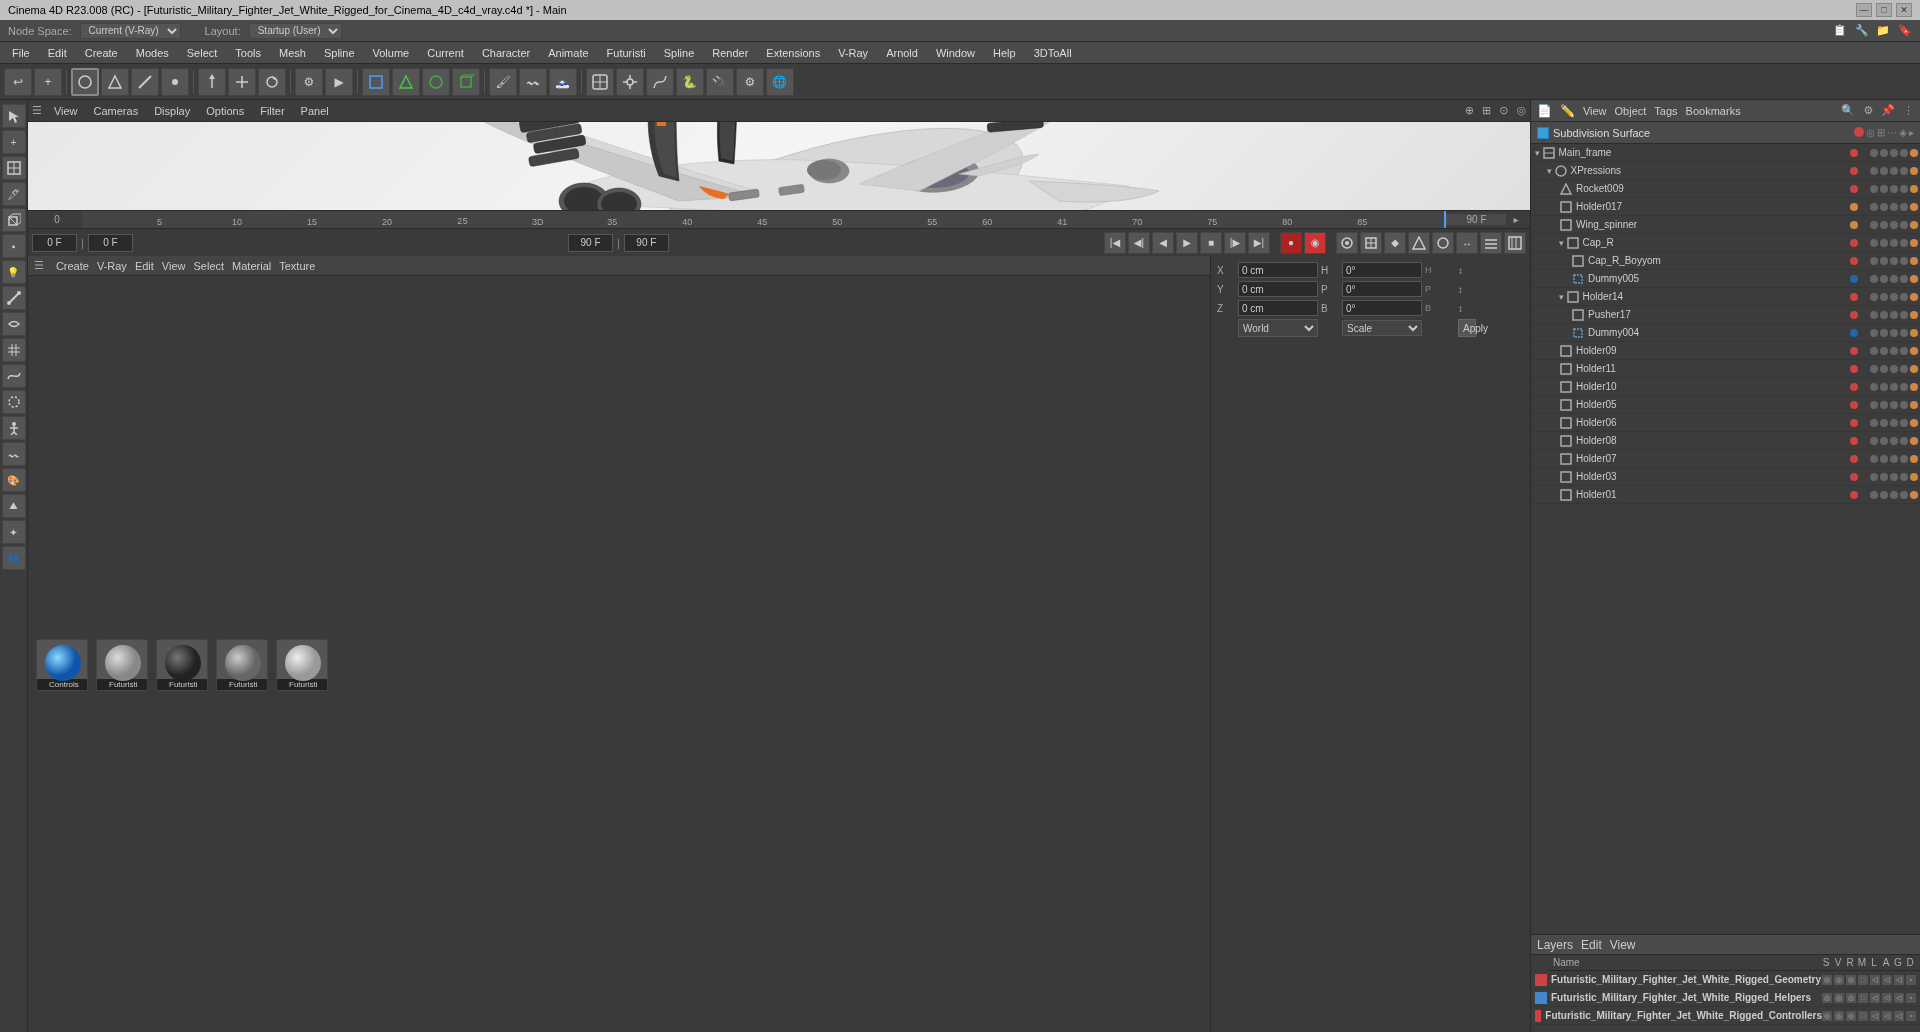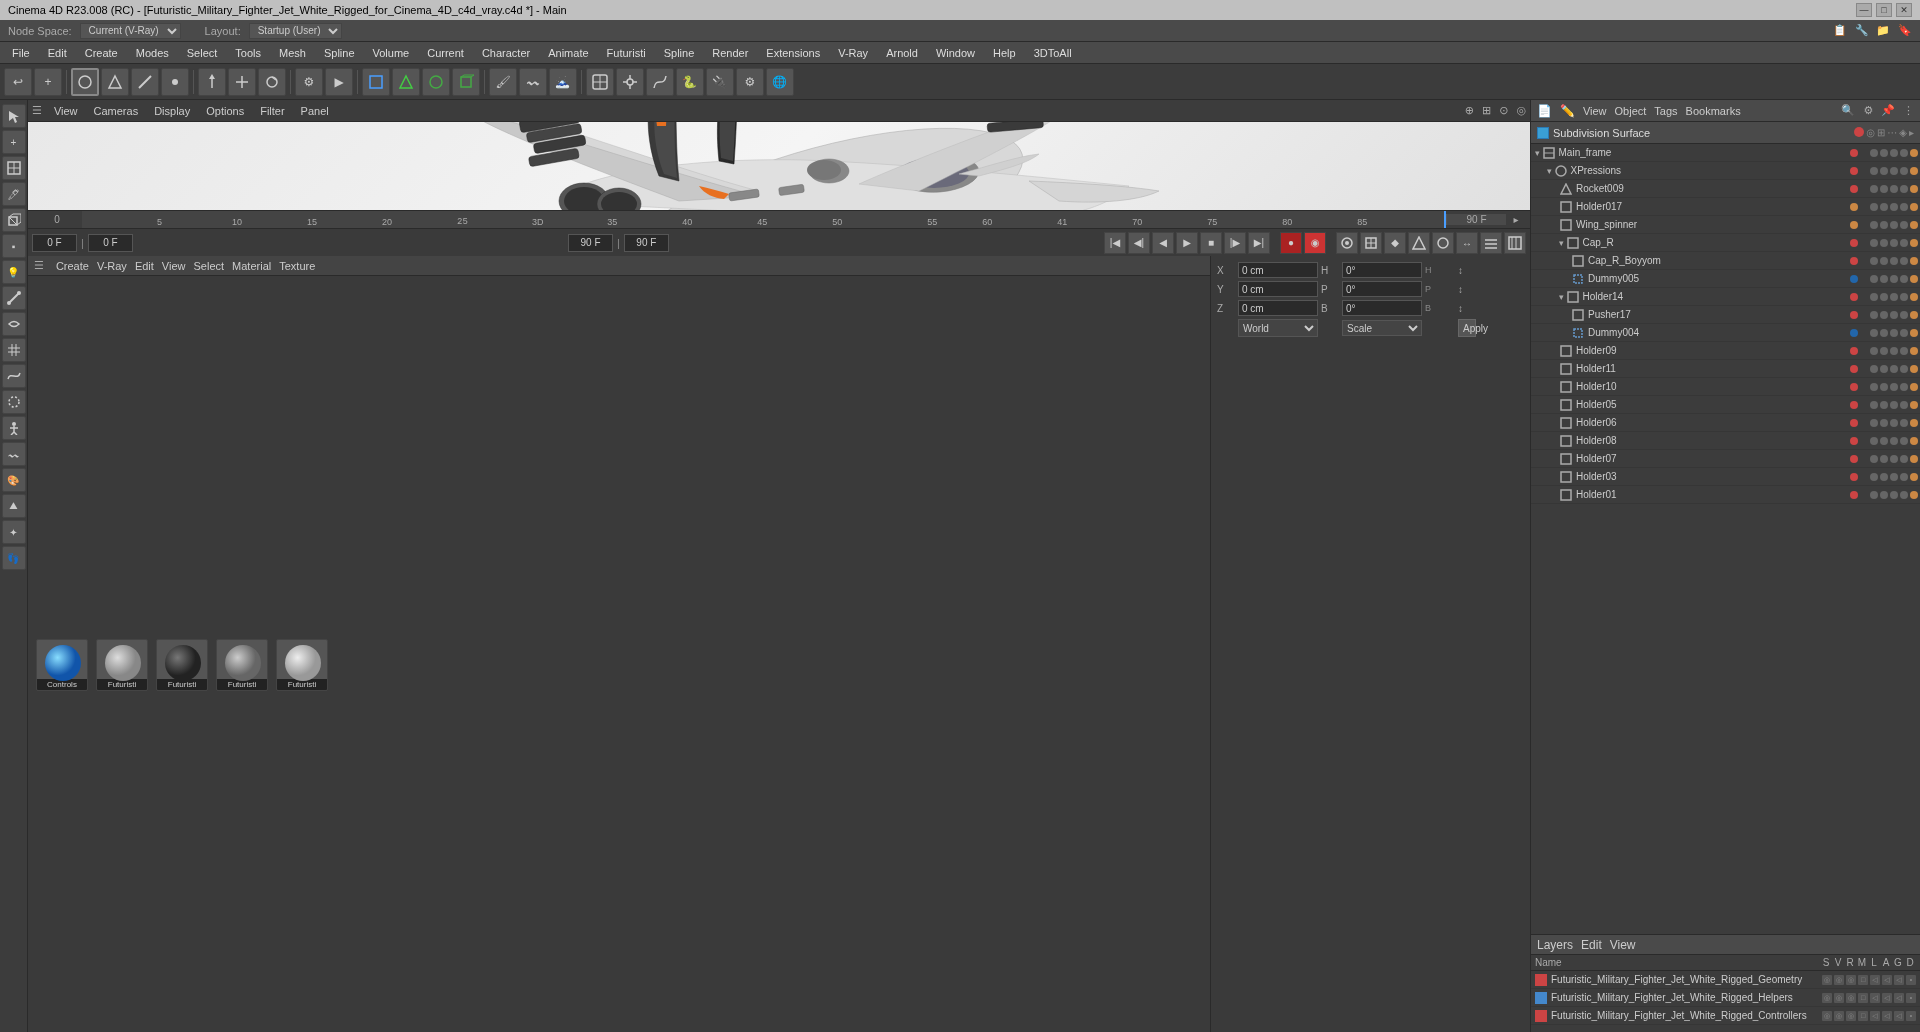--- a/index.html
+++ b/index.html
@@ -335,10 +335,9 @@
     .material-thumb .mat-label {
       width: 100%;
       background: rgba(0,0,0,0.6);
-      text-align: center;
       font-size: 8px;
       color: #ccc;
-      padding: 1px 6px;
+      padding: 1px 12px;
     }
     .coord-input {
       background: #2a2a2a;

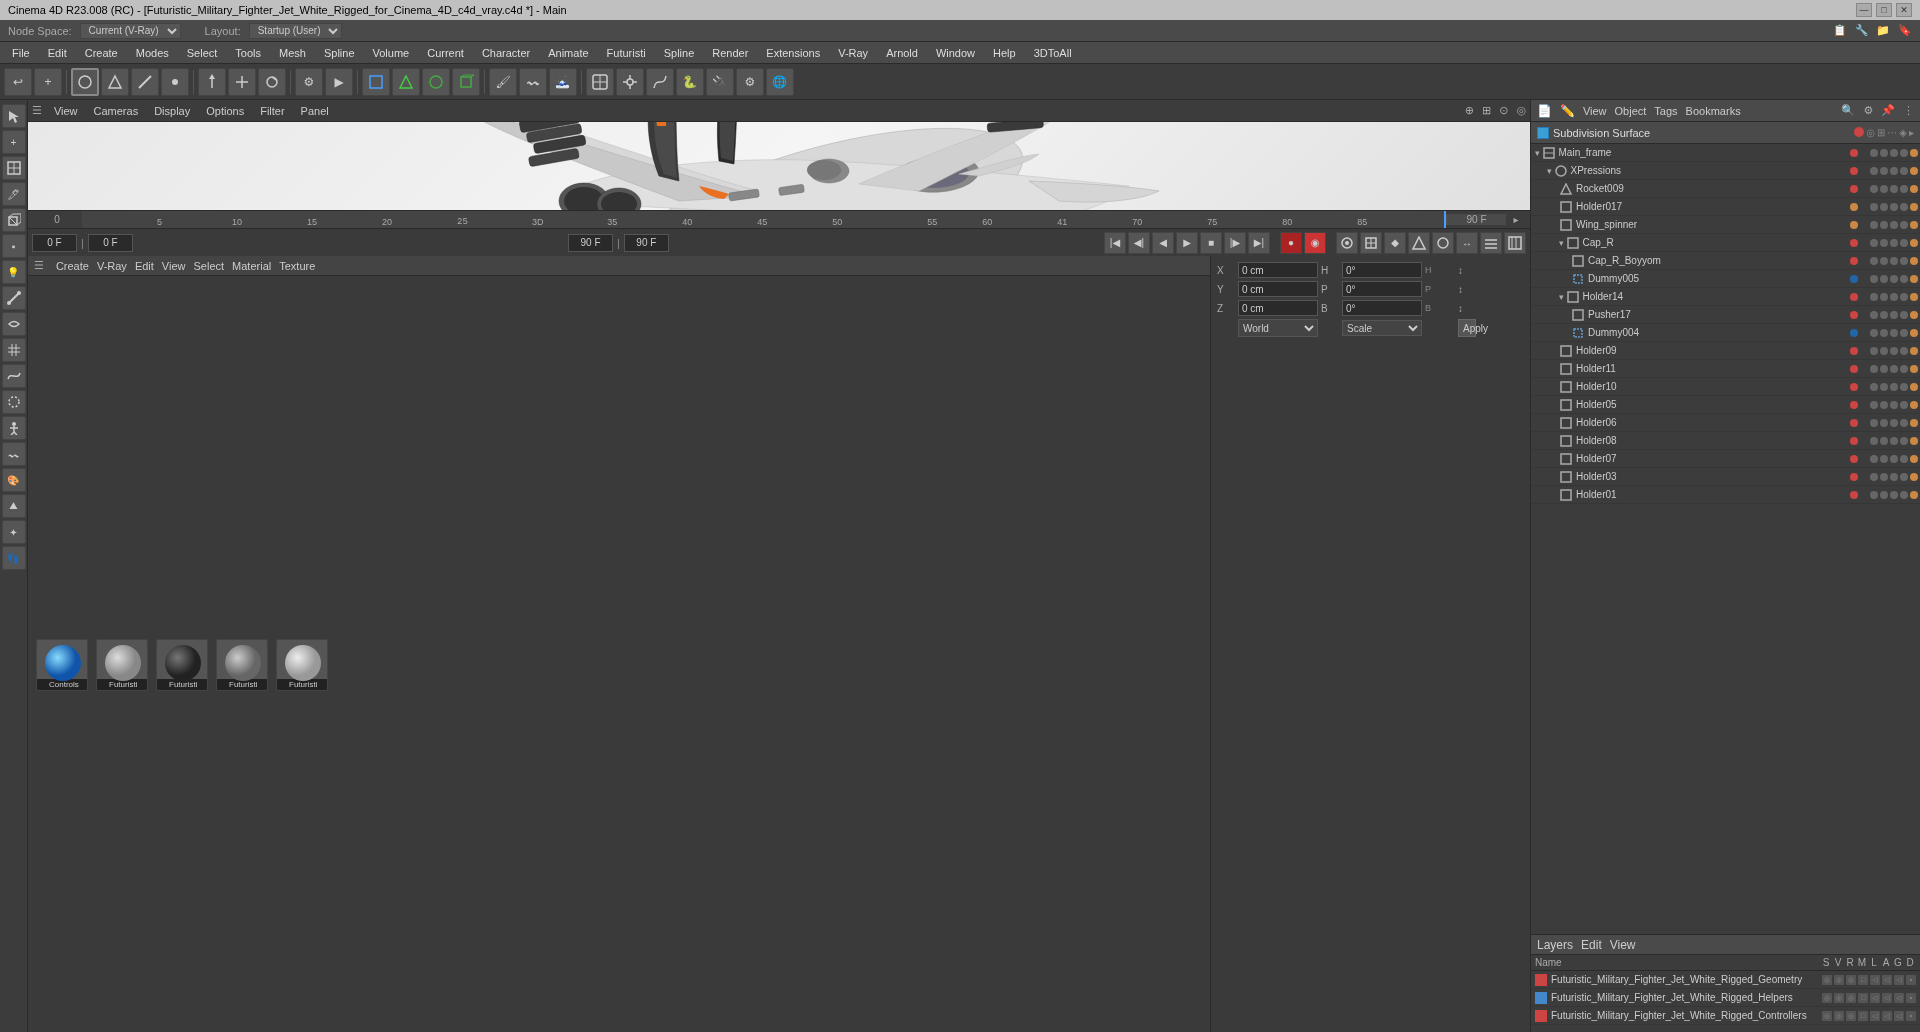--- a/index.html
+++ b/index.html
@@ -292,6 +292,7 @@
       border-bottom: 1px solid #2a2a2a;
       font-size: 10px;
       color: #aaa;
+      margin-left: 18px;
     }
     .layer-row {
       height: 18px;

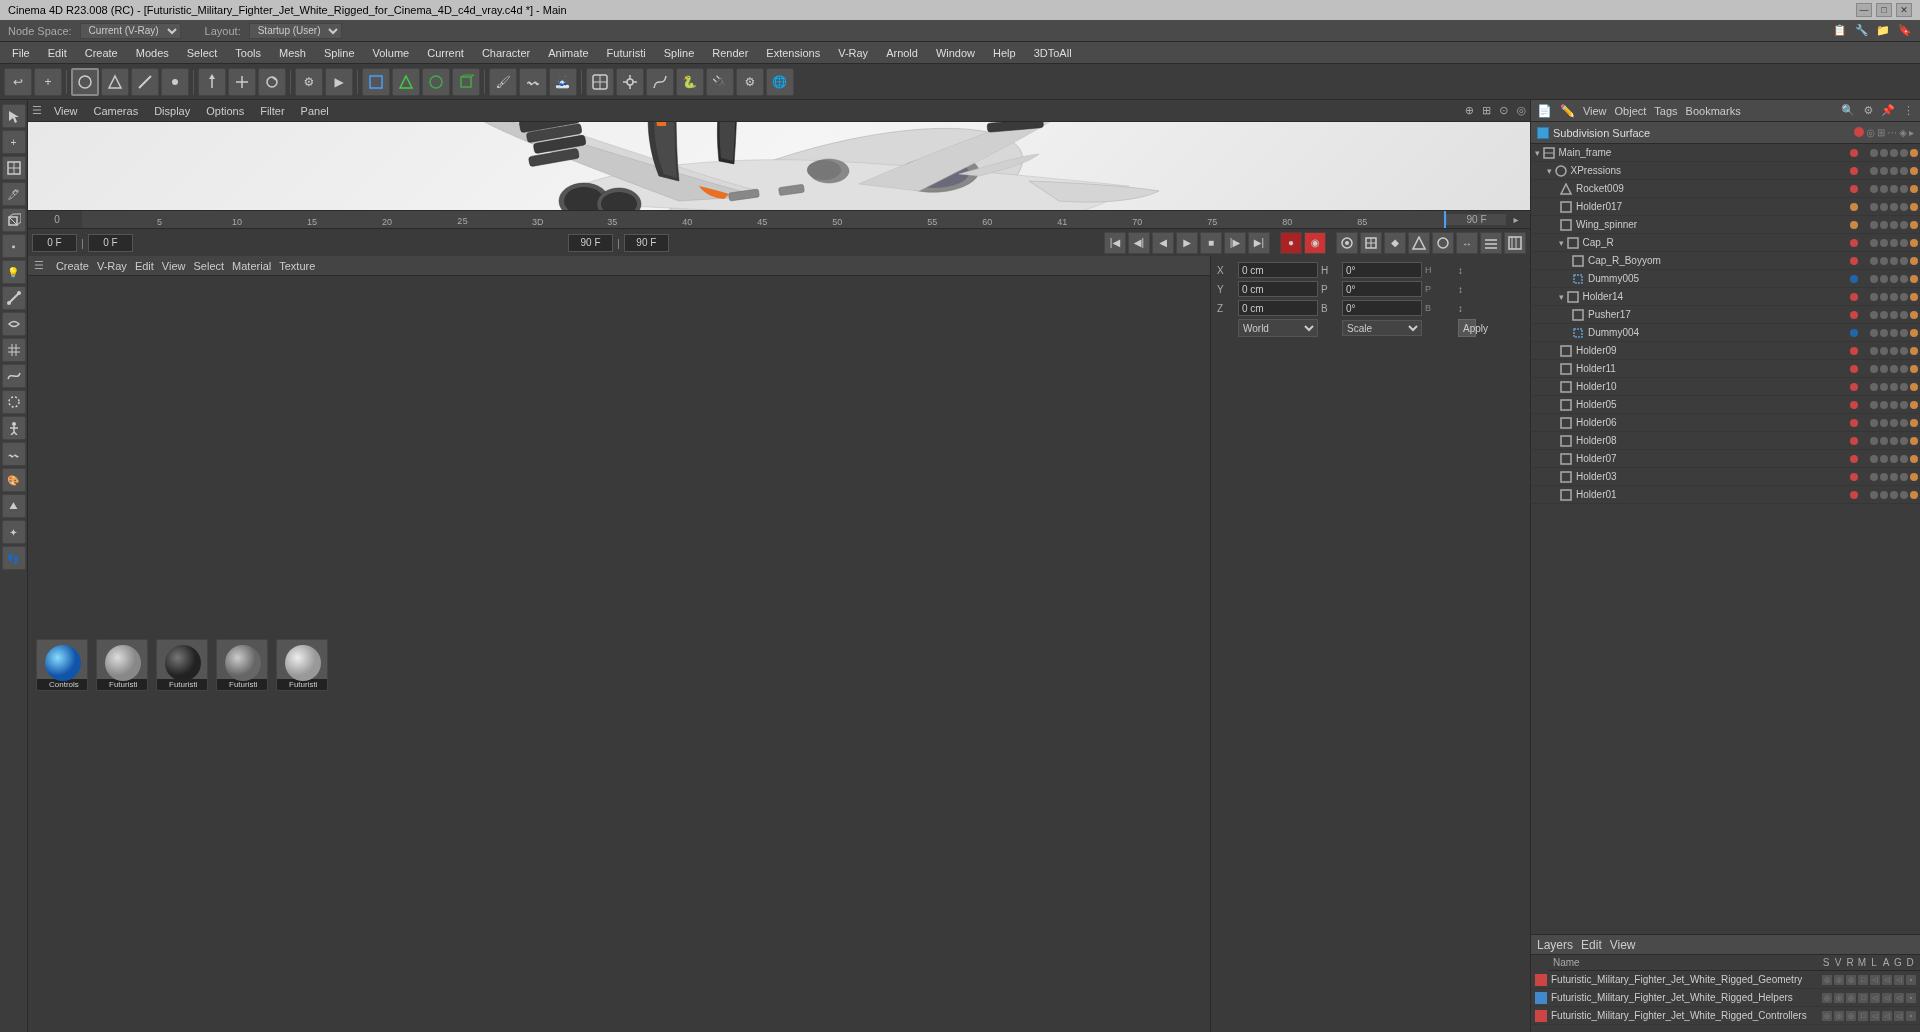--- a/index.html
+++ b/index.html
@@ -301,6 +301,7 @@
       padding: 0 4px;
       border-bottom: 1px solid #363636;
       cursor: pointer;
+      font-weight: bold;
     }
     .layer-color-box { width: 12px; height: 12px; margin-right: 4px; }
     .layer-name { font-size: 10px; color: #ccc; flex: 1; }

